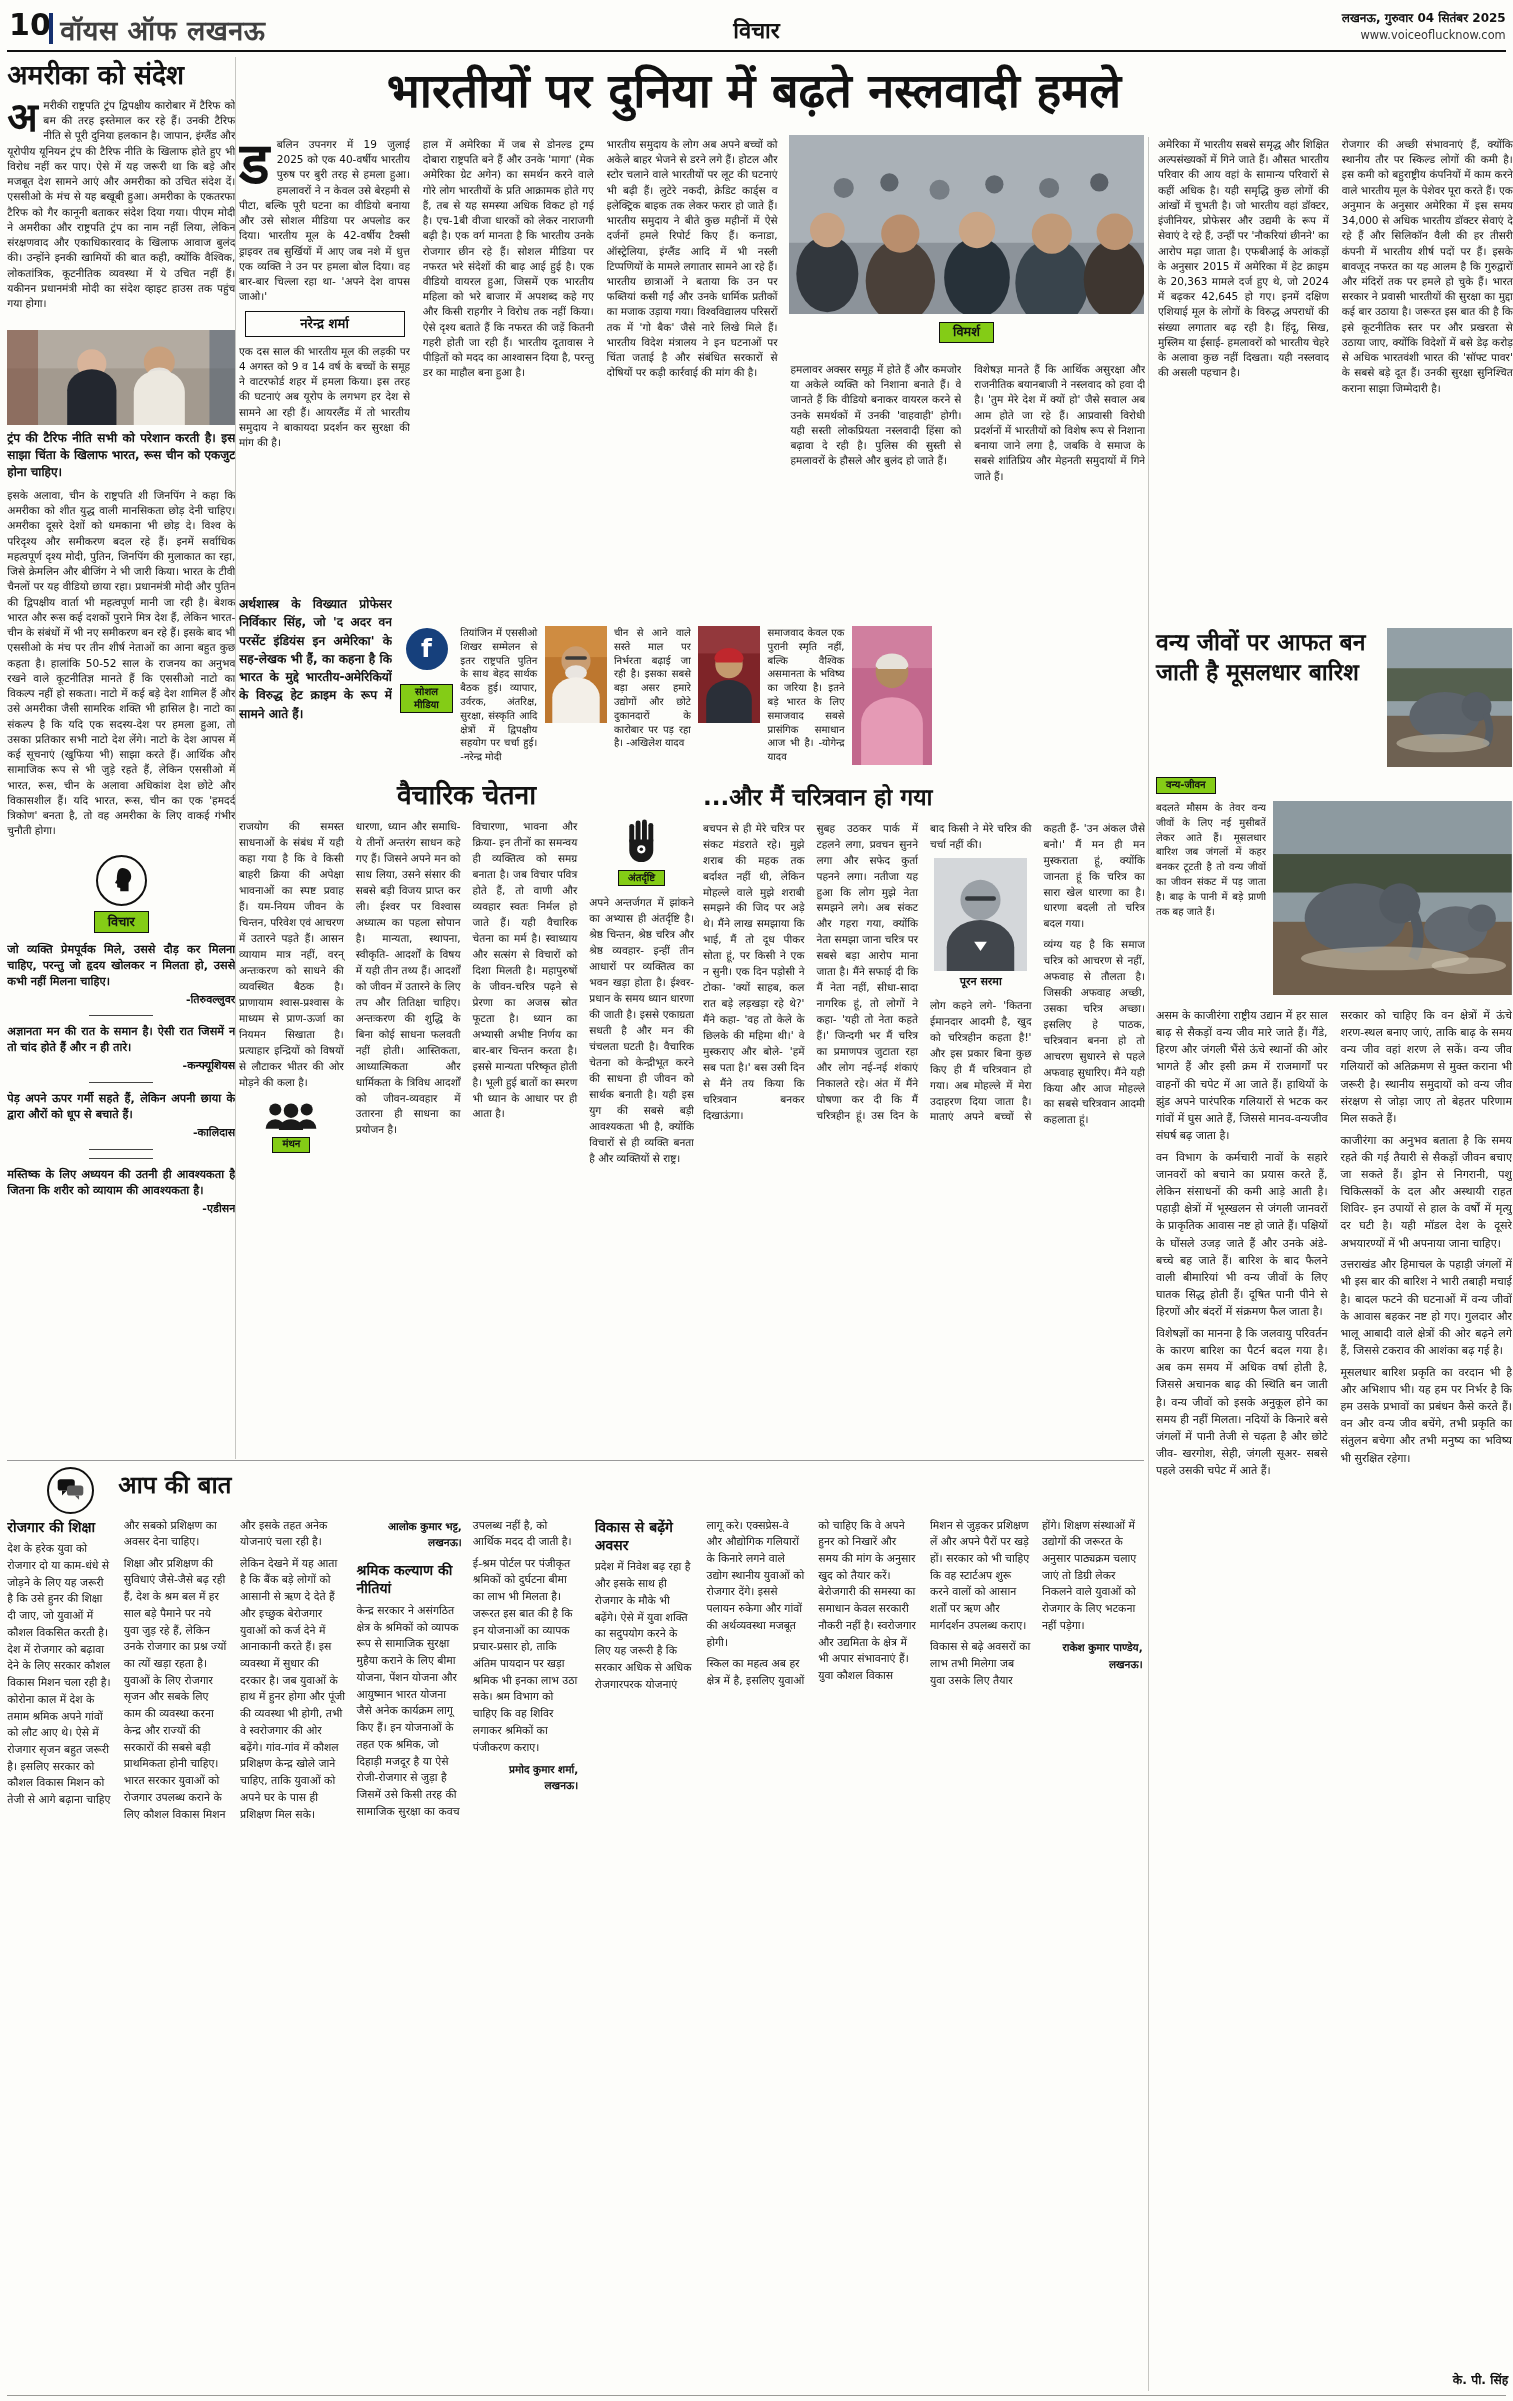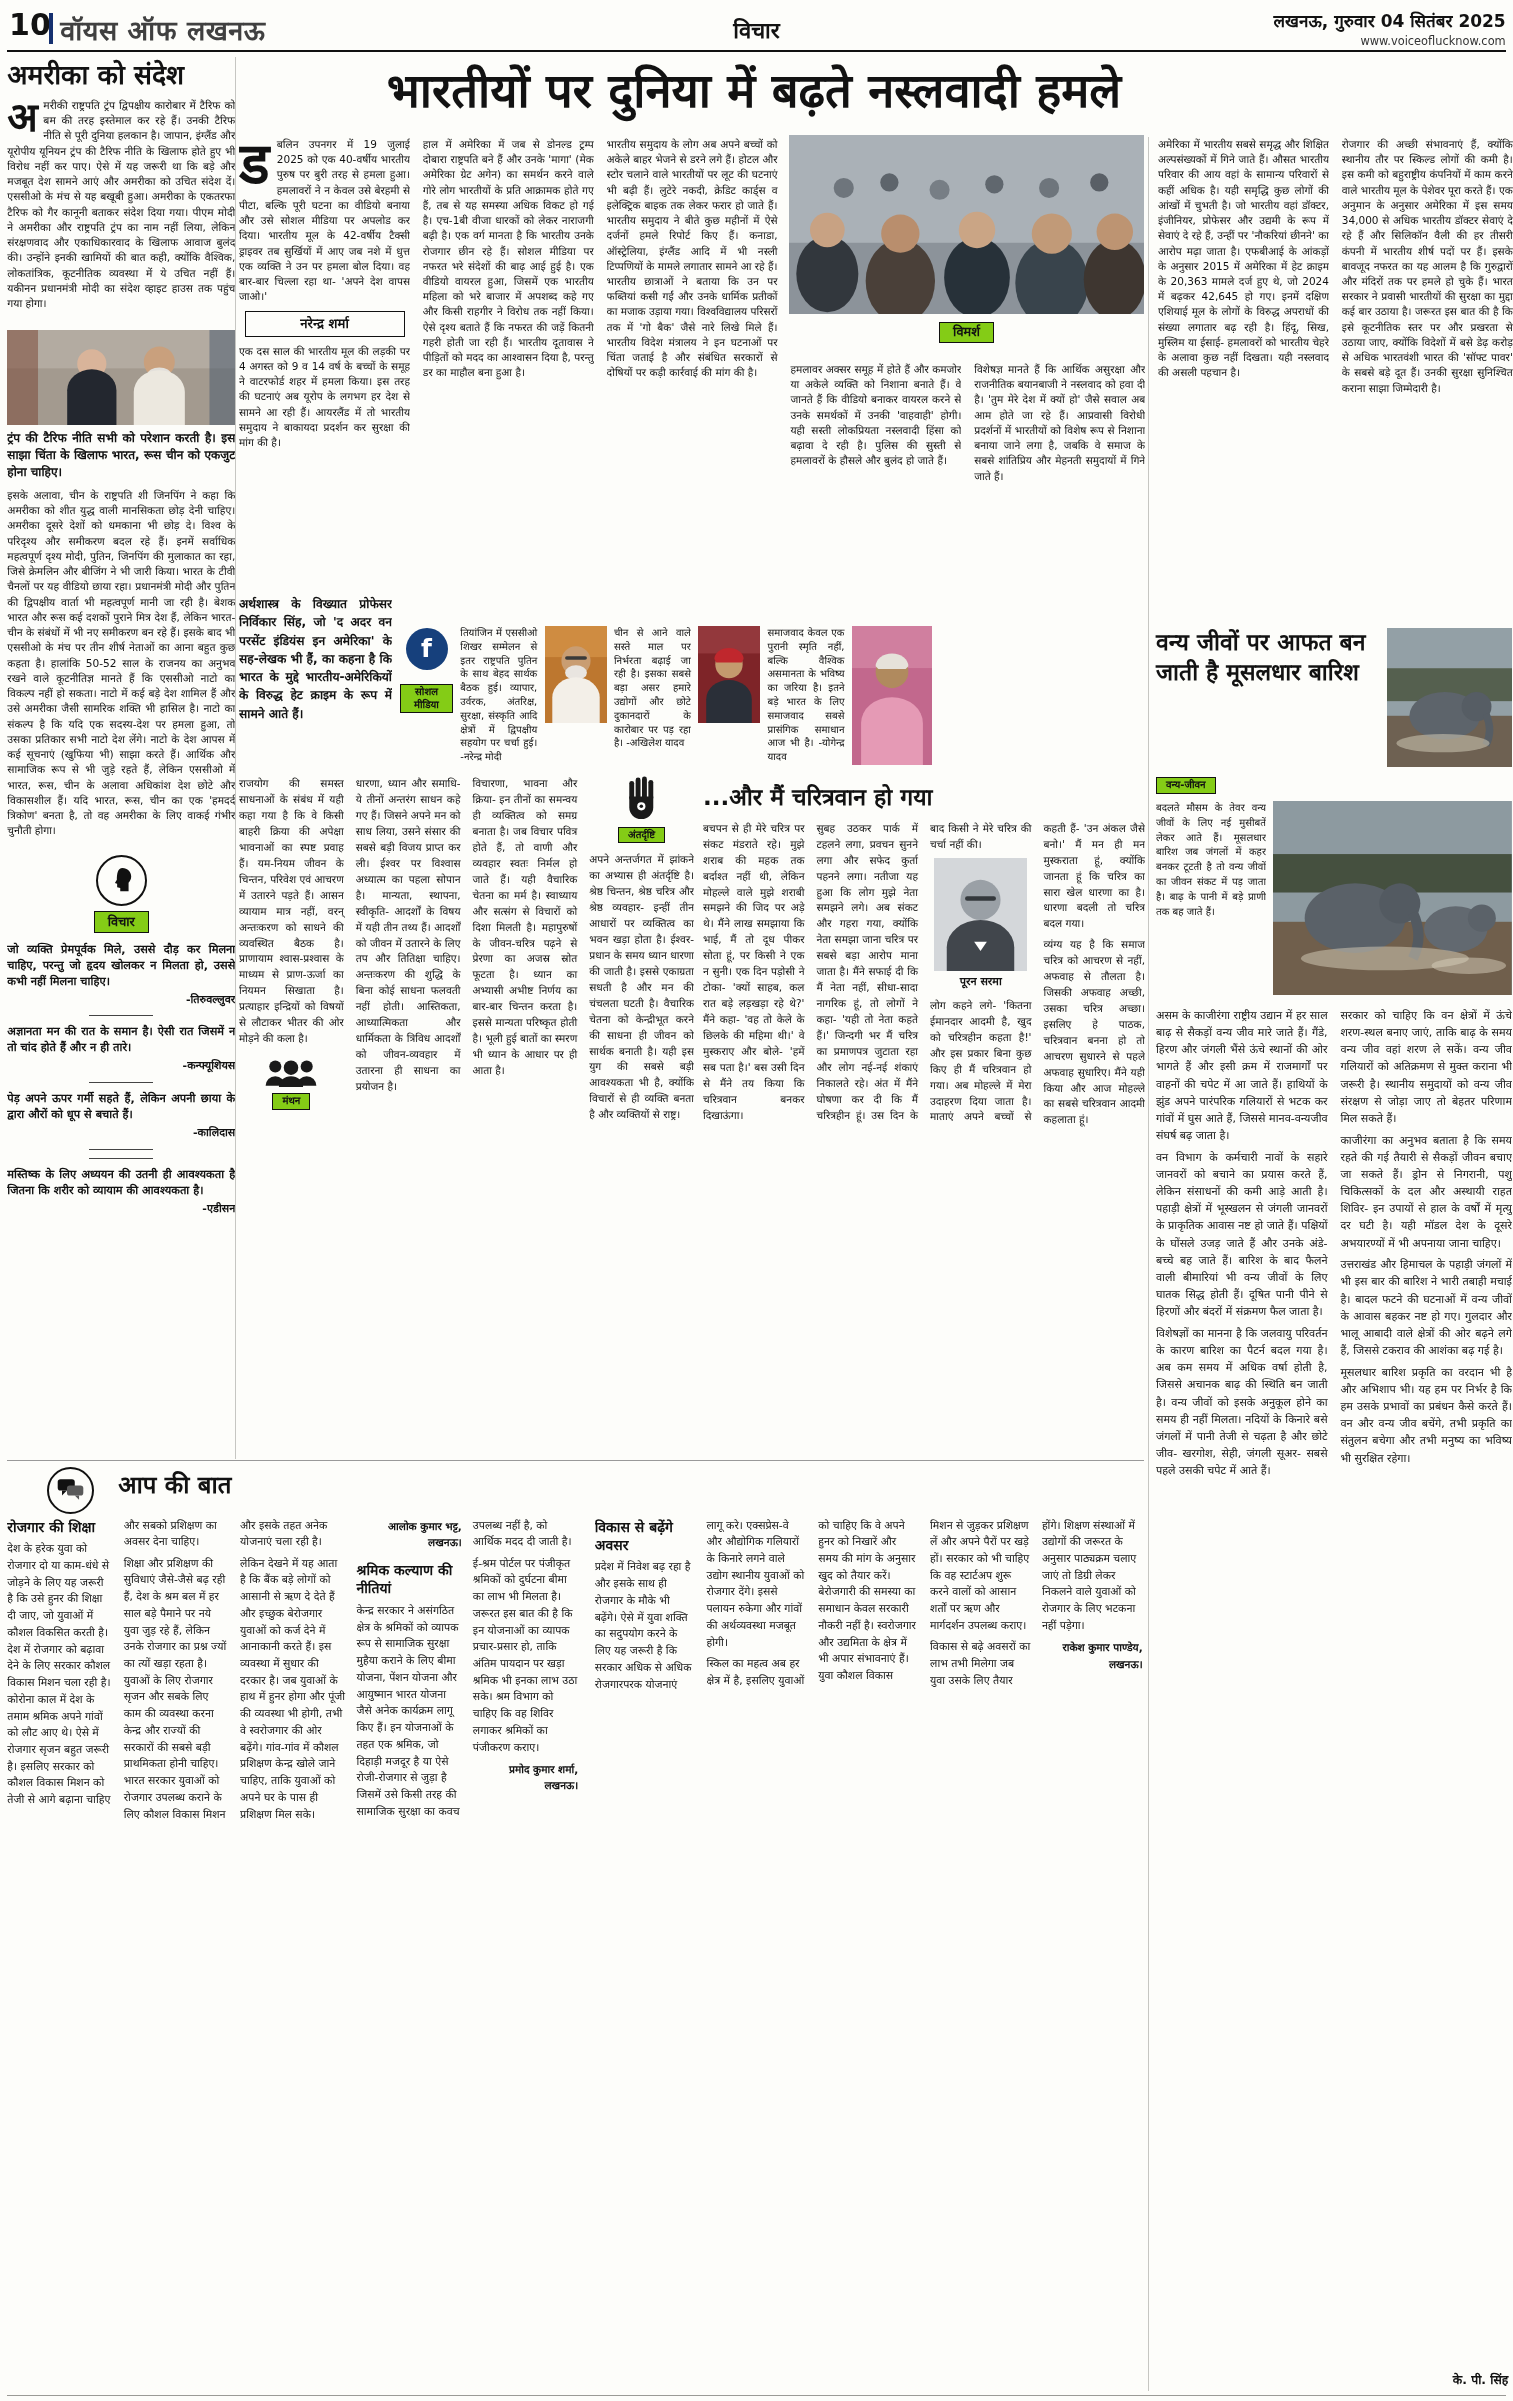--- a/index.html
+++ b/index.html
@@ -26,7 +26,7 @@
   .mast{position:absolute;left:53px;top:5.5px;font-size:27px;font-weight:bold;color:#404040;letter-spacing:0.5px}
   .hdr-center{position:absolute;left:50%;top:8.2px;transform:translateX(-50%);font-size:22px;font-weight:bold}
   .hdr-right{position:absolute;right:0;top:3.7px;text-align:right}
-  .hdr-date{font-size:17px;font-weight:bold}
+  .hdr-date{font-size:12px;font-weight:bold}
   .hdr-site{font-size:11.4px;color:#333;margin-top:1.8px}
 
   

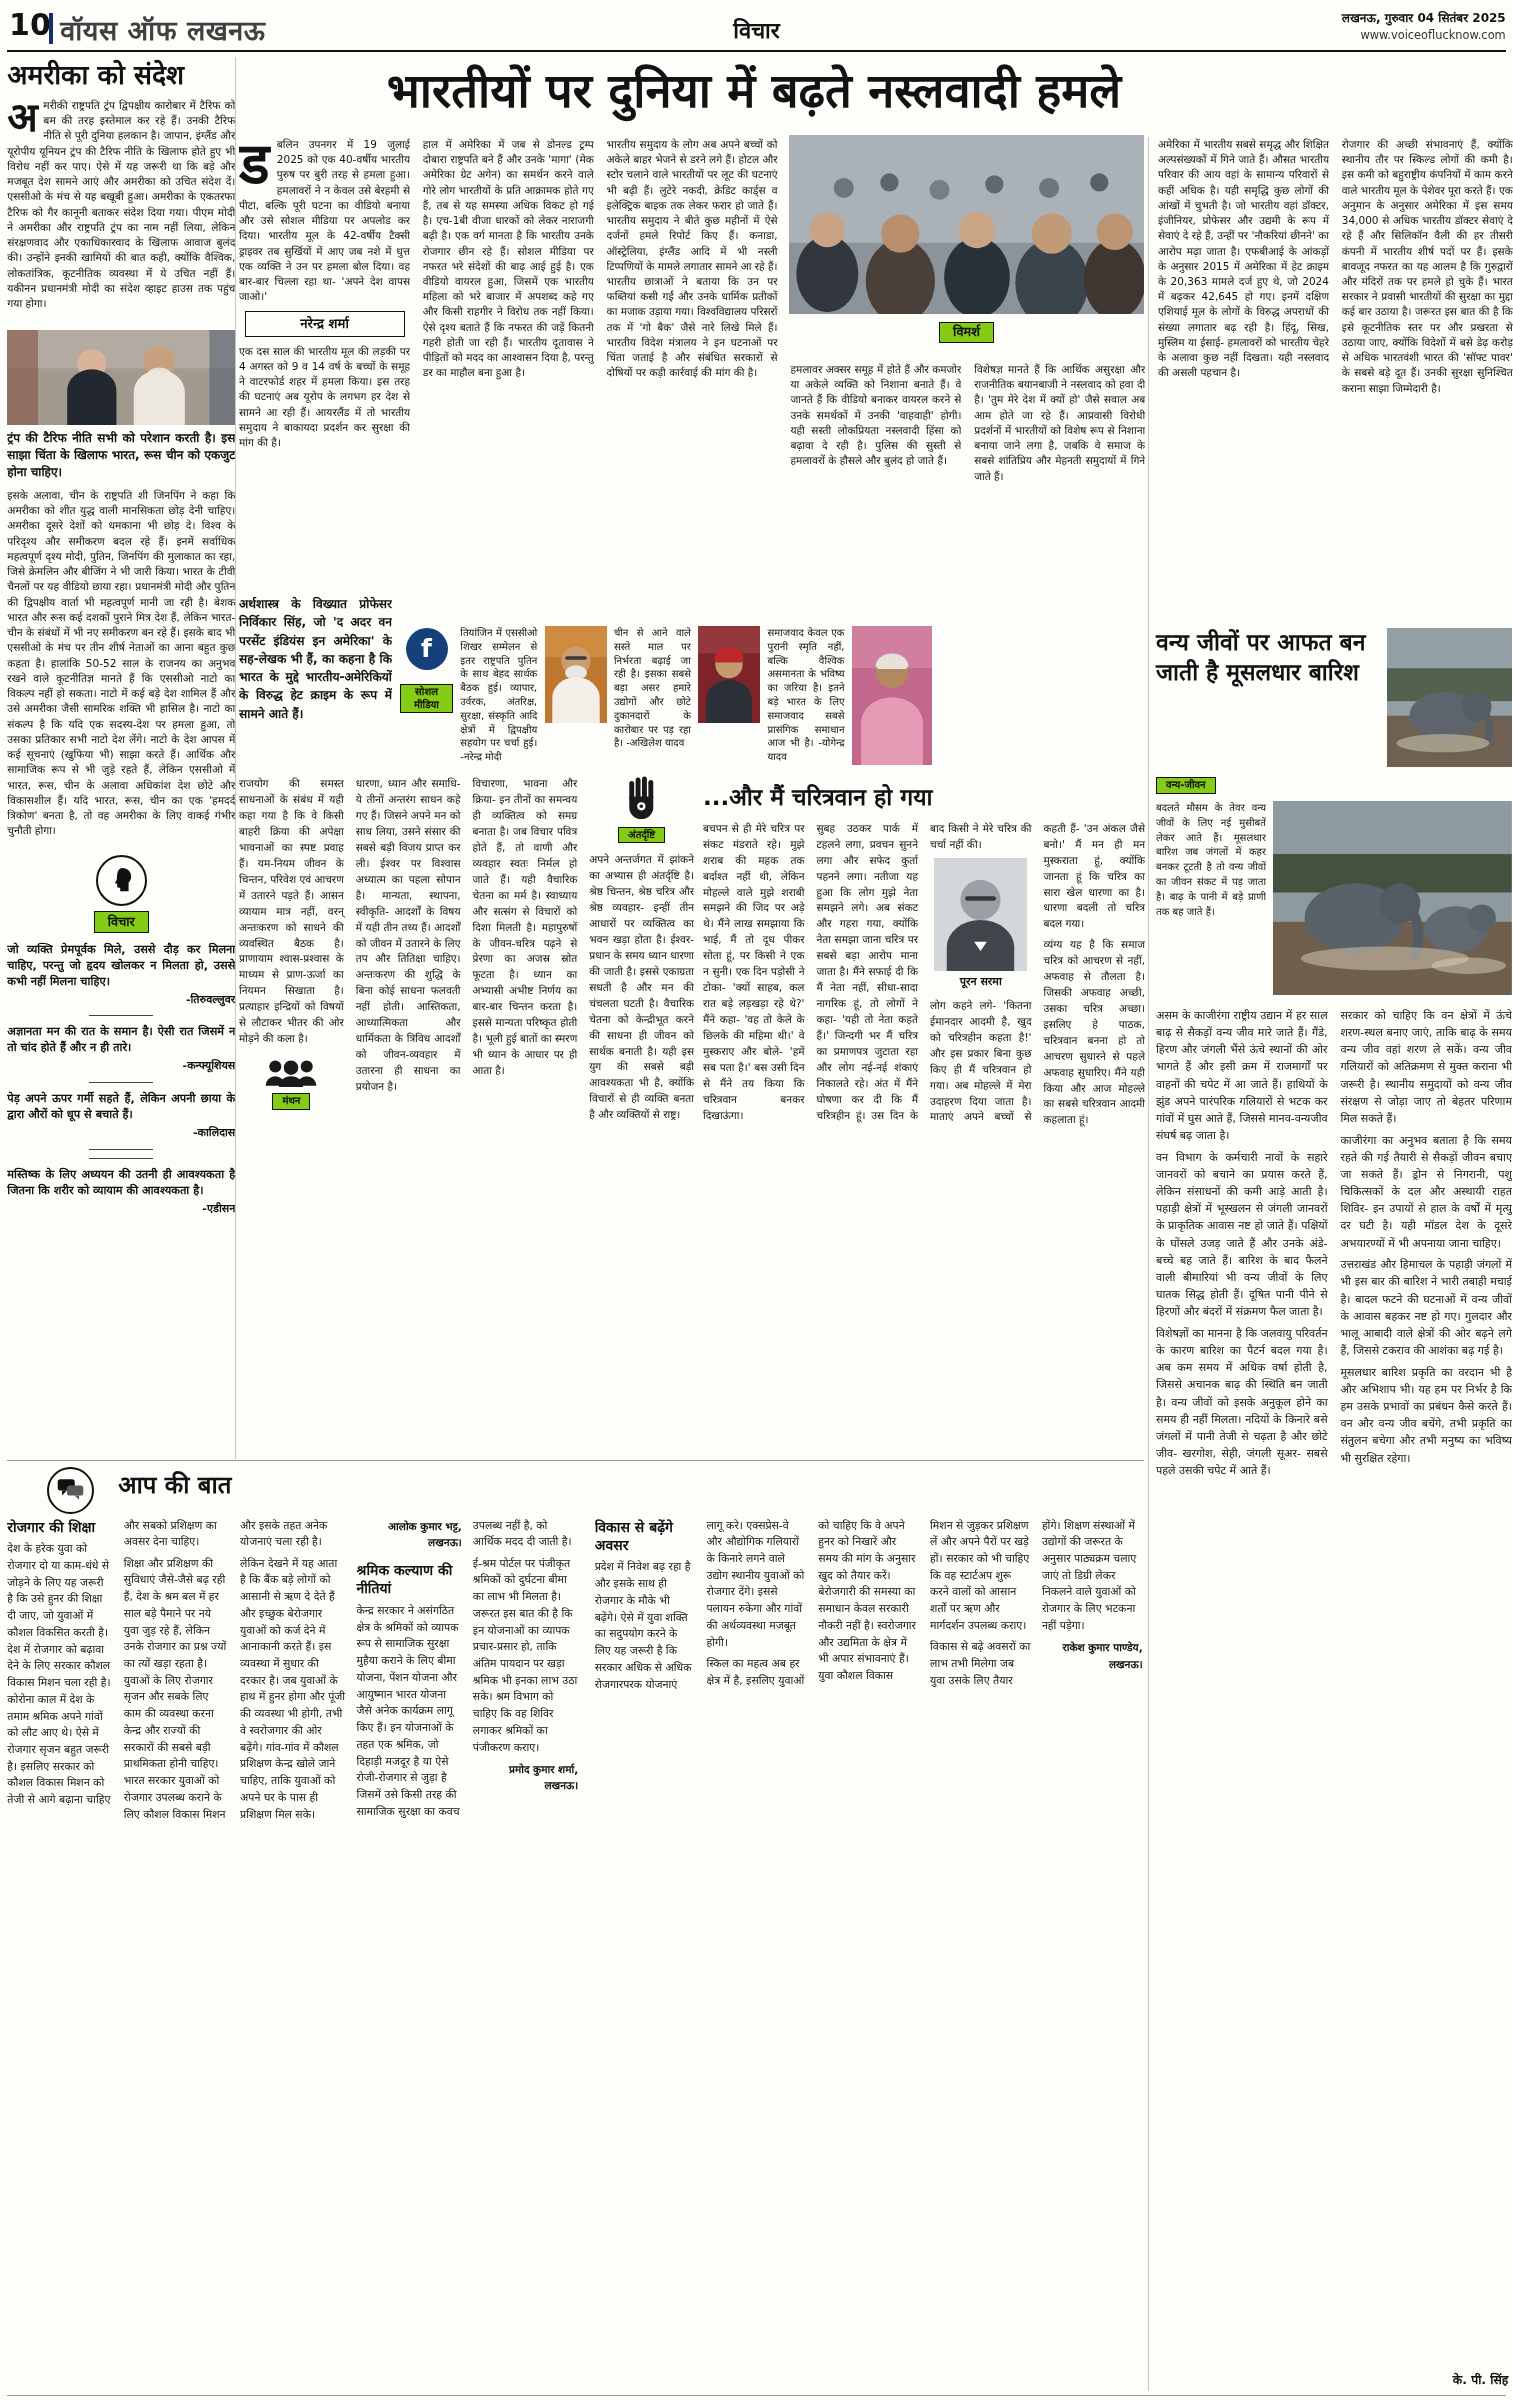--- a/index.html
+++ b/index.html
@@ -256,6 +256,7 @@
   </section>
 
   <section class="abs vaich">
+    <h2>वैचारिक चेतना</h2>
     <div class="colbody v4">
       <p>राजयोग की समस्त साधनाओं के संबंध में यही कहा गया है कि वे किसी बाहरी क्रिया की अपेक्षा भावनाओं का स्पष्ट प्रवाह हैं। यम-नियम जीवन के चिन्तन, परिवेश एवं आचरण में उतारने पड़ते हैं। आसन व्यायाम मात्र नहीं, वरन् अन्तःकरण को साधने की व्यवस्थित बैठक है। प्राणायाम श्वास-प्रश्वास के माध्यम से प्राण-ऊर्जा का नियमन सिखाता है। प्रत्याहार इन्द्रियों को विषयों से लौटाकर भीतर की ओर मोड़ने की कला है।</p>
       <div class="flowicon">

